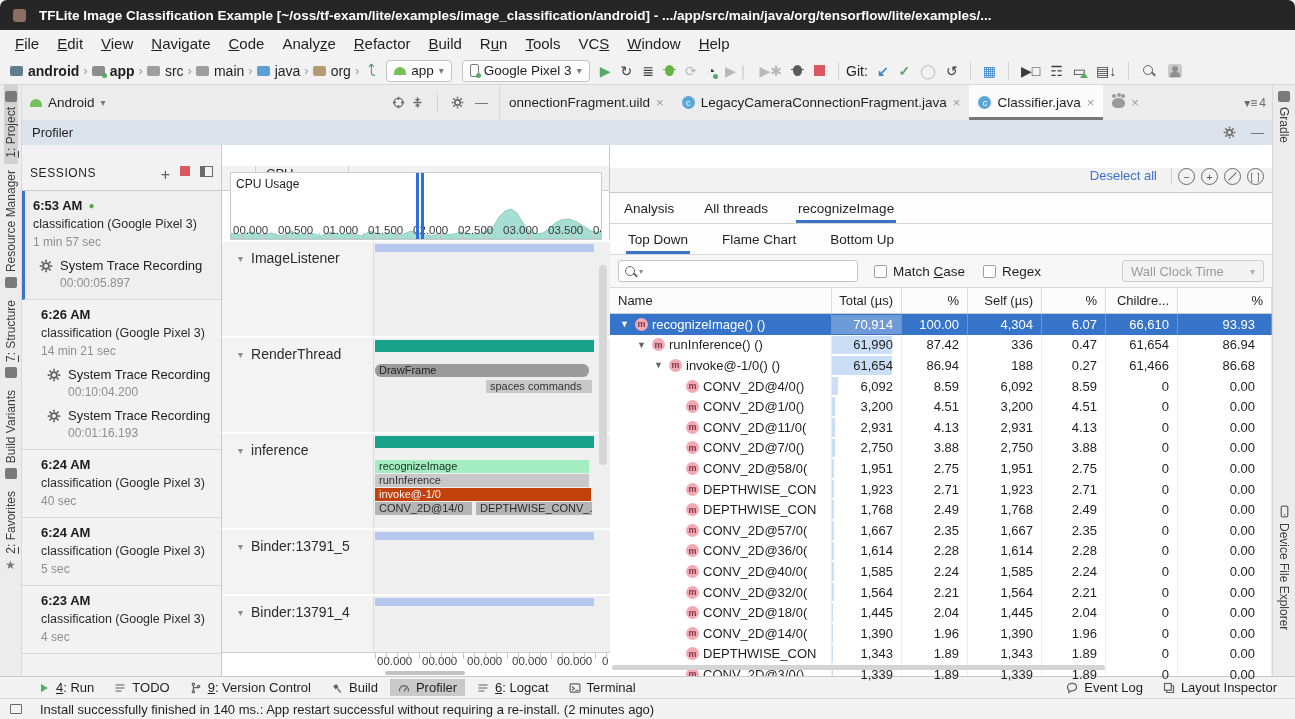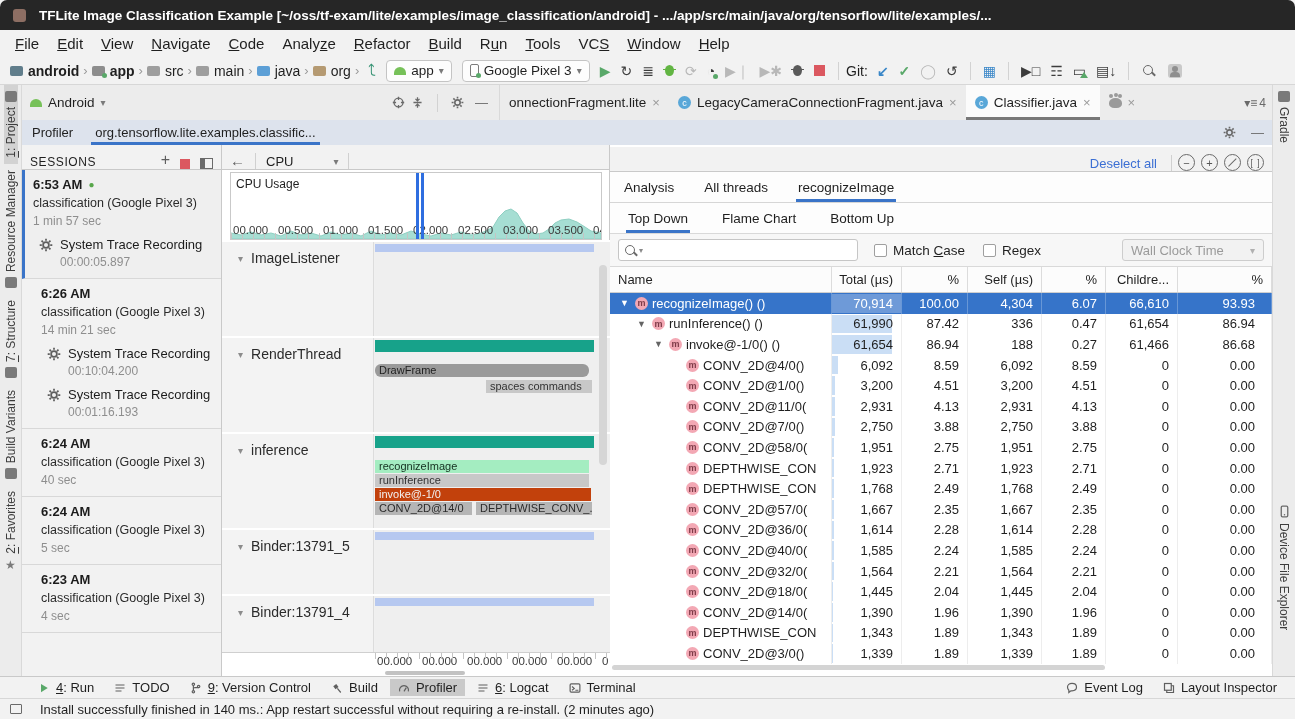--- a/index.html
+++ b/index.html
@@ -375,7 +375,7 @@
   </div>
   <div id="ed-tabs" style="display:flex;align-items:stretch;overflow:hidden;flex:1;">
       <span class="ed-tab">
-        <span>onnectionFragment.lite</span>
+        <span>onnectionFragment.uild</span>
         <span class="close">×</span>
       </span>
       <span class="ed-tab">

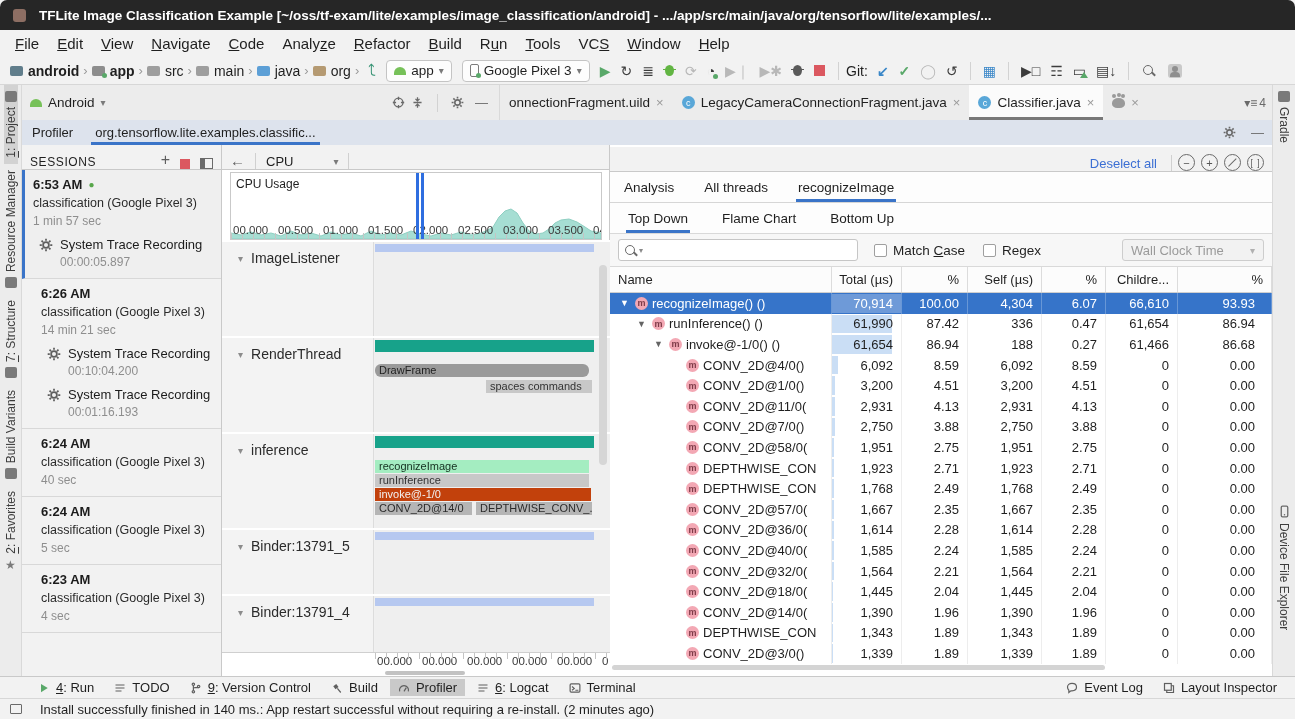--- a/index.html
+++ b/index.html
@@ -401,7 +401,6 @@
 
 <div id="profrow">
   <span class="plabel">Profiler</span>
-  <span class="ptab">org.tensorflow.lite.examples.classific...</span>
   <span class="spring"></span>
   <svg class="svgi" style="color:#6a6a6a;margin-right:10px;">
       <use href="#ic-gear"></use>

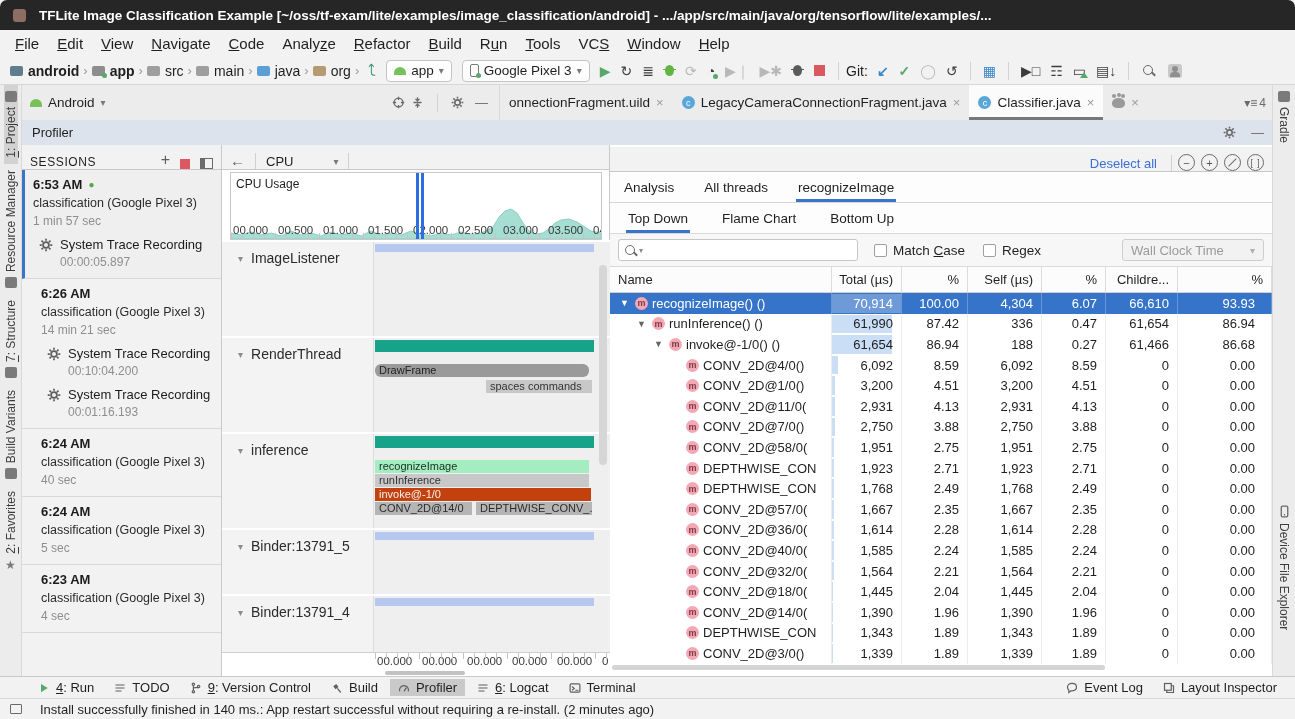--- a/index.html
+++ b/index.html
@@ -62,7 +62,7 @@
 
   
   #mainarea { position:absolute; left:22px; top:145px; width:1250px; height:531px; background:#fff; }
-  .panel-top { height:25px; border-bottom:1px solid #c9c9c9; background:#f2f2f2; display:flex; align-items:flex-end; }
+  .panel-top { height:25px; border-bottom:1px solid #c9c9c9; background:#f2f2f2; display:flex; align-items:flex-start;margin-top:21px; }
 
   
   #sessions { position:absolute; left:0; top:0; width:200px; height:531px; border-right:1px solid #c9c9c9; background:#f2f2f2; }

